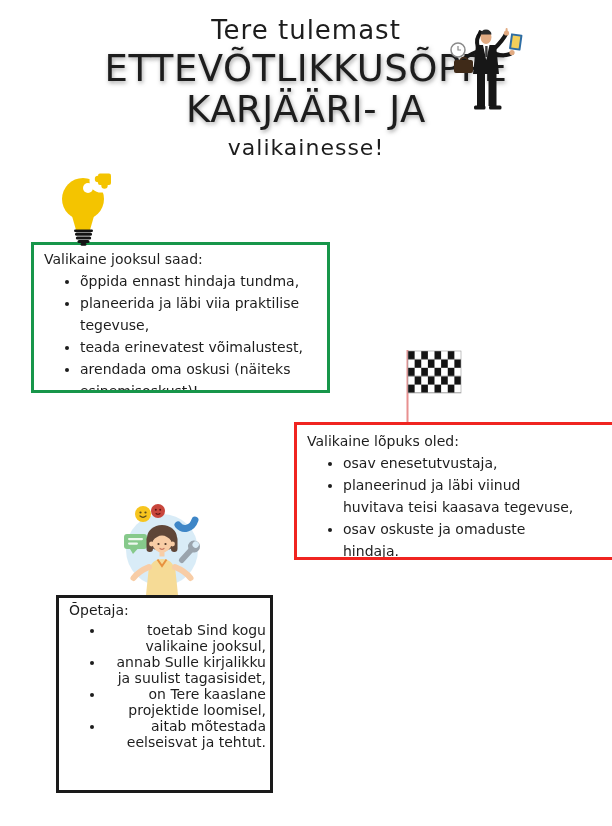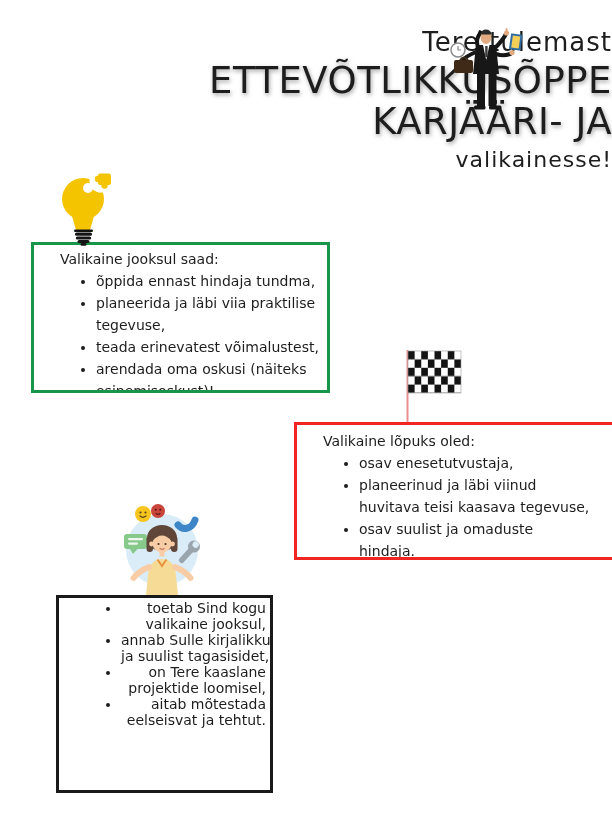--- a/index.html
+++ b/index.html
@@ -10,7 +10,7 @@
     color:#1d1d1d;
   }
   
-  .header { position:absolute; left:0; top:24px; width:100%; text-align:right; z-index:2; }
+  .header { position:absolute; left:0; top:12px; width:100%; text-align:center; z-index:2; }
   .welcome { font-size:26px; line-height:36px; letter-spacing:1px; }
   .big-title { margin:0; font-size:37px; line-height:41px; font-weight:400; letter-spacing:0.5px;
                text-shadow:1px 2px 4px rgba(90,90,90,0.55); }

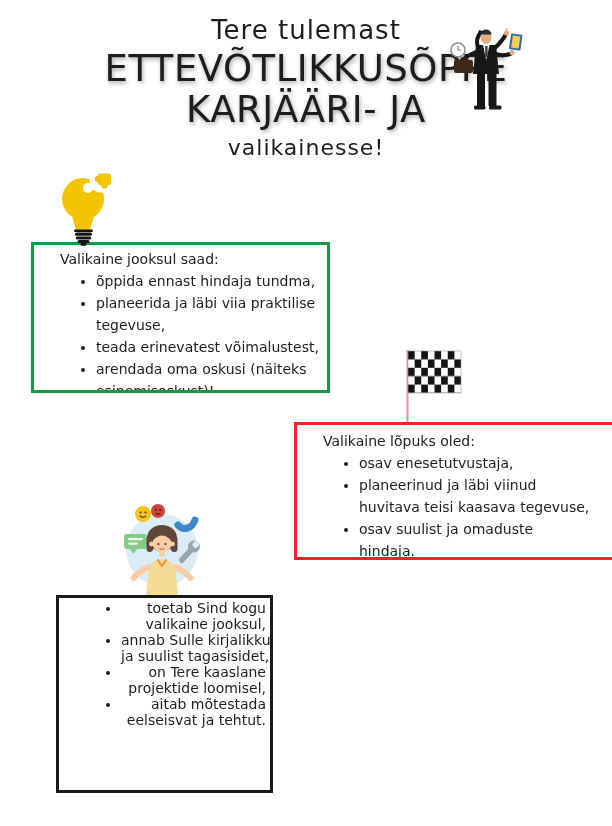--- a/index.html
+++ b/index.html
@@ -23,7 +23,7 @@
   .teacher-illu{ position:absolute; left:120px; top:503px; width:88px; height:92px; z-index:1; }
   
   .box { position:absolute; box-sizing:border-box; background:#ffffff; z-index:2;
-         padding:3px 4px 0 26px; overflow:hidden; }
+         padding:3px 4px 0 10px; overflow:hidden; }
   .during-box  { left:31px;  top:242px; width:299px; height:151px; border:3px solid #17964a; }
   .end-box     { left:266px; top:422px; width:322px; height:138px; border:3px solid #f02420; padding-top:5px;margin-left:28px; }
   .teacher-box { left:56px;  top:595px; width:217px; height:198px; border:3px solid #1a1a1a; padding-top:2px; }

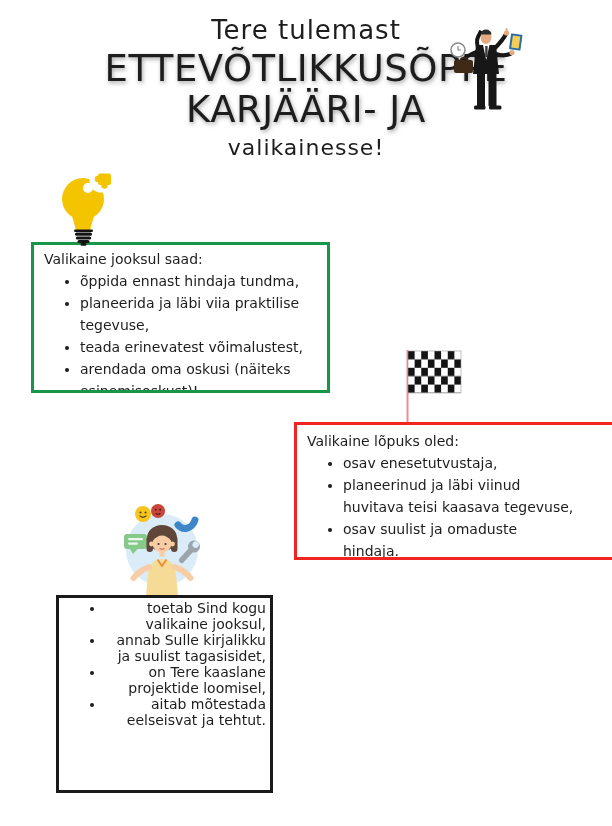--- a/index.html
+++ b/index.html
@@ -128,7 +128,7 @@
       <li>osav enesetutvustaja,</li>
       <li>planeerinud ja läbi viinud
 huvitava teisi kaasava tegevuse,</li>
-      <li>osav suulist ja omaduste
+      <li>osav oskuste ja omaduste
 hindaja.</li>
     </ul>
   </section>

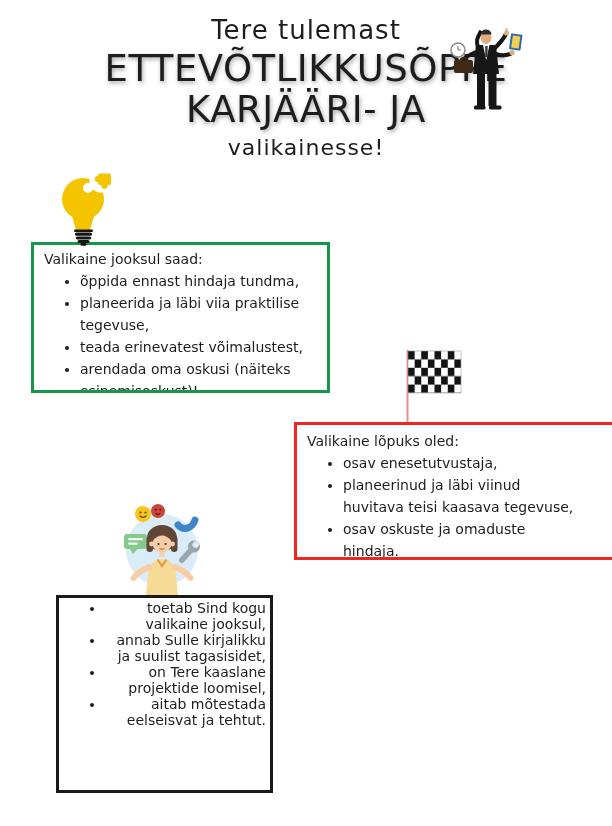--- a/index.html
+++ b/index.html
@@ -178,6 +178,7 @@
   </div>
 
   <section class="box teacher-box">
+    <div class="box-title">Õpetaja:</div>
     <ul class="box-list">
       <li>toetab Sind kogu
 valikaine jooksul,</li>

